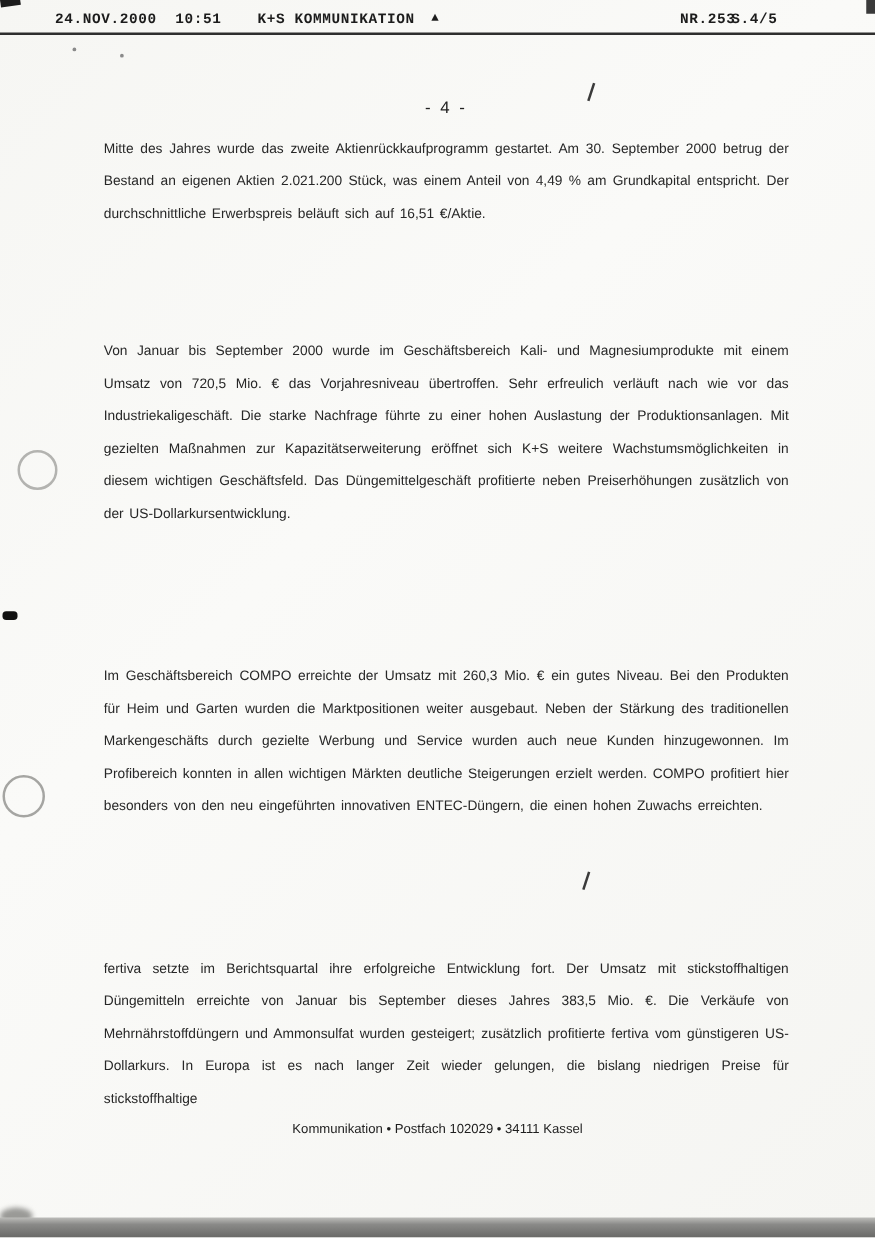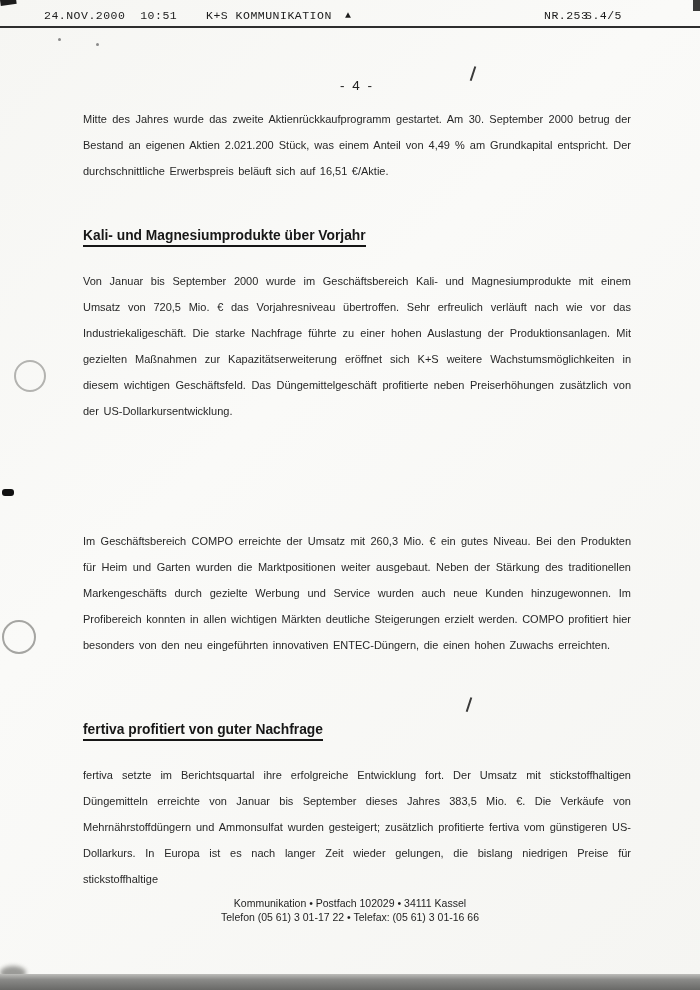--- a/index.html
+++ b/index.html
@@ -23,7 +23,7 @@
     top: 9px;
     font-family: "Liberation Mono", "DejaVu Sans Mono", monospace;
     font-size: 11.5px;
-    font-weight: normal;
+    font-weight: bold;
     color: #1c1c1c;
     white-space: pre;
     letter-spacing: 0.5px;

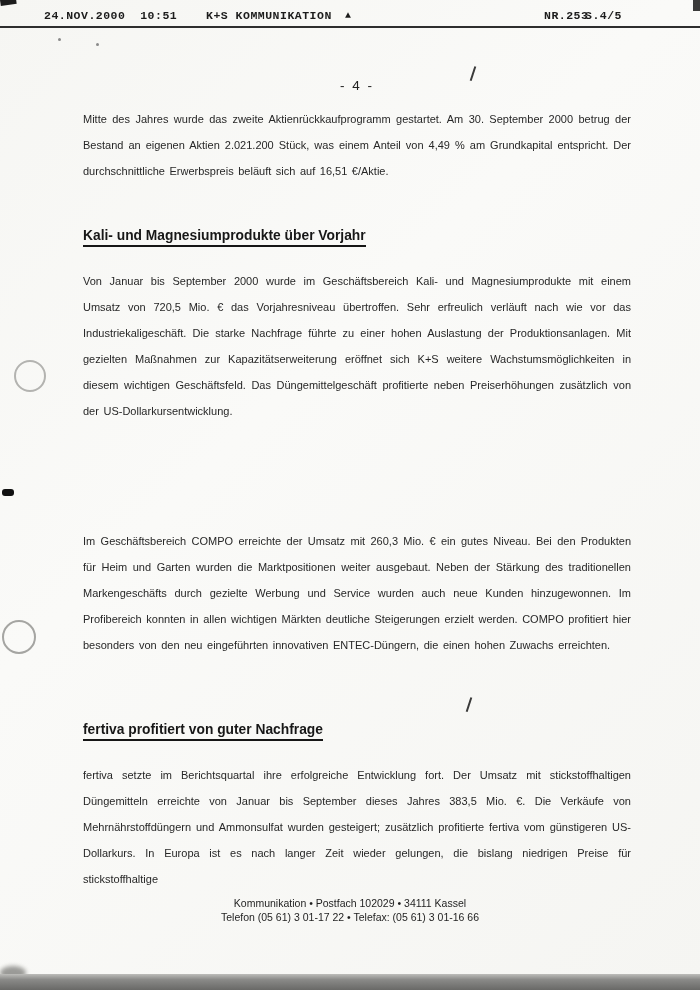--- a/index.html
+++ b/index.html
@@ -147,7 +147,6 @@
 
   <p class="para" style="top:106px">Mitte des Jahres wurde das zweite Aktienrückkaufprogramm gestartet. Am 30. September 2000 betrug der Bestand an eigenen Aktien 2.021.200 Stück, was einem Anteil von 4,49 % am Grundkapital entspricht. Der durchschnittliche Erwerbspreis beläuft sich auf 16,51 €/Aktie.</p>
 
-  <h2 class="head" style="top:228px"><span>Kali- und Magnesiumprodukte über Vorjahr</span></h2>
   <p class="para" style="top:268px">Von Januar bis September 2000 wurde im Geschäftsbereich Kali- und Magnesiumprodukte mit einem Umsatz von 720,5 Mio. € das Vorjahresniveau übertroffen. Sehr erfreulich verläuft nach wie vor das Industriekaligeschäft. Die starke Nachfrage führte zu einer hohen Auslastung der Produktionsanlagen. Mit gezielten Maßnahmen zur Kapazitätserweiterung eröffnet sich K+S weitere Wachstumsmöglichkeiten in diesem wichtigen Geschäftsfeld. Das Düngemittelgeschäft profitierte neben Preiserhöhungen zusätzlich von der US-Dollarkursentwicklung.</p>
 
   <p class="para" style="top:528px">Im Geschäftsbereich COMPO erreichte der Umsatz mit 260,3 Mio. € ein gutes Niveau. Bei den Produkten für Heim und Garten wurden die Marktpositionen weiter ausgebaut. Neben der Stärkung des traditionellen Markengeschäfts durch gezielte Werbung und Service wurden auch neue Kunden hinzugewonnen. Im Profibereich konnten in allen wichtigen Märkten deutliche Steigerungen erzielt werden. COMPO profitiert hier besonders von den neu eingeführten innovativen ENTEC-Düngern, die einen hohen Zuwachs erreichten.</p>

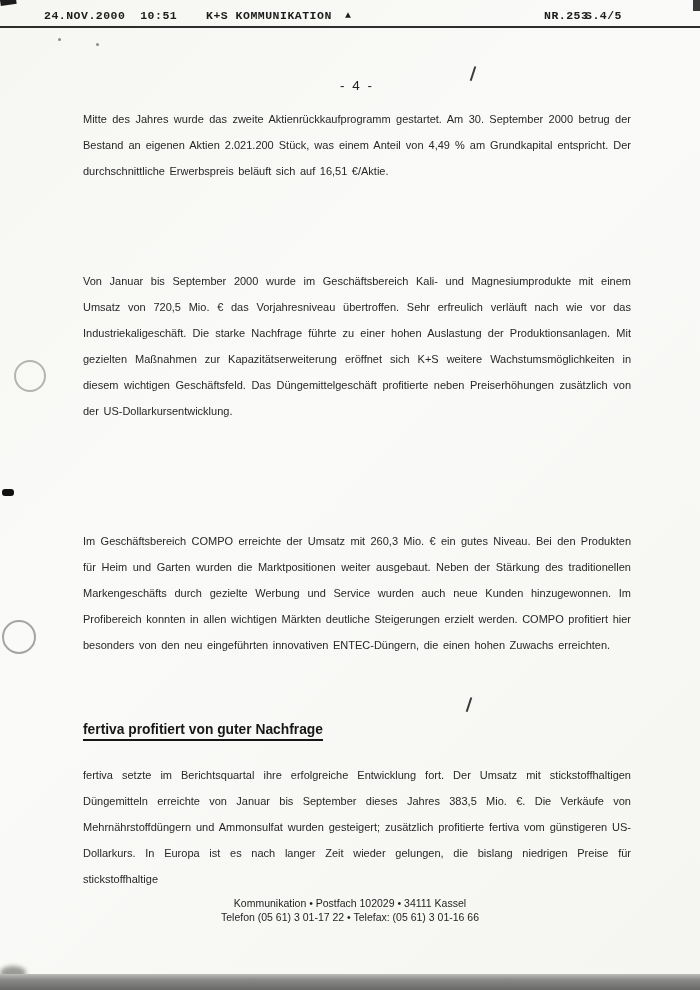--- a/index.html
+++ b/index.html
@@ -151,7 +151,6 @@
 
   <p class="para" style="top:528px">Im Geschäftsbereich COMPO erreichte der Umsatz mit 260,3 Mio. € ein gutes Niveau. Bei den Produkten für Heim und Garten wurden die Marktpositionen weiter ausgebaut. Neben der Stärkung des traditionellen Markengeschäfts durch gezielte Werbung und Service wurden auch neue Kunden hinzugewonnen. Im Profibereich konnten in allen wichtigen Märkten deutliche Steigerungen erzielt werden. COMPO profitiert hier besonders von den neu eingeführten innovativen ENTEC-Düngern, die einen hohen Zuwachs erreichten.</p>
 
-  <h2 class="head" style="top:722px"><span>fertiva profitiert von guter Nachfrage</span></h2>
   <p class="para" style="top:762px">fertiva setzte im Berichtsquartal ihre erfolgreiche Entwicklung fort. Der Umsatz mit stickstoffhaltigen Düngemitteln erreichte von Januar bis September dieses Jahres 383,5 Mio. €. Die Verkäufe von Mehrnährstoffdüngern und Ammonsulfat wurden gesteigert; zusätzlich profitierte fertiva vom günstigeren US-Dollarkurs. In Europa ist es nach langer Zeit wieder gelungen, die bislang niedrigen Preise für stickstoffhaltige</p>
 
   <div class="footer">

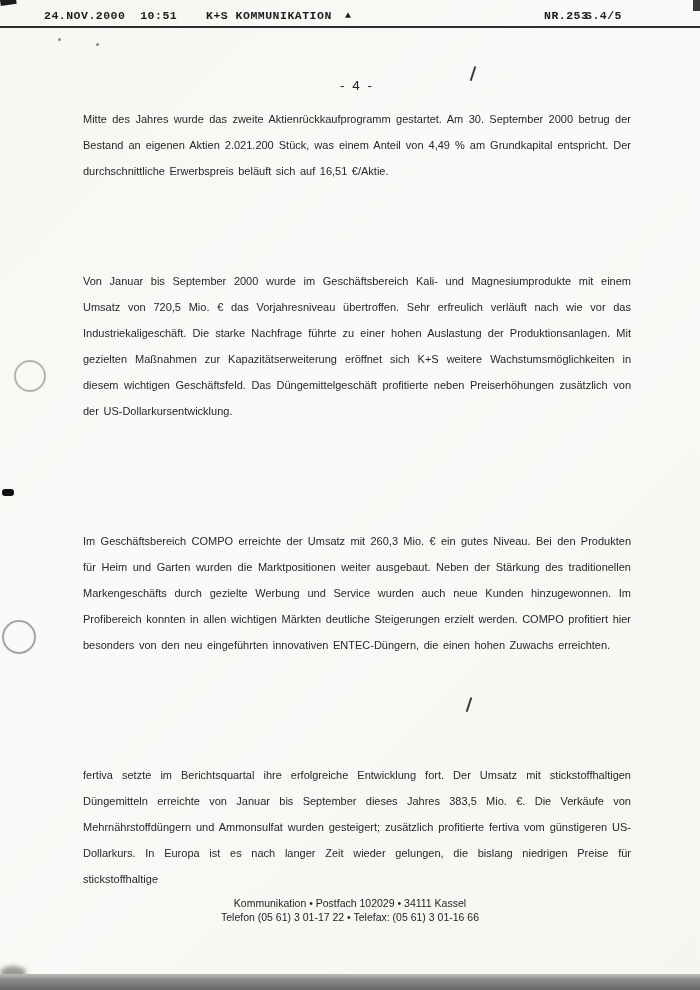--- a/index.html
+++ b/index.html
@@ -155,7 +155,6 @@
 
   <div class="footer">
     <div>Kommunikation • Postfach 102029 • 34111 Kassel</div>
-    <div>Telefon (05 61) 3 01-17 22 • Telefax: (05 61) 3 01-16 66</div>
   </div>
 
   <div class="punch-hole hole-1"></div>

